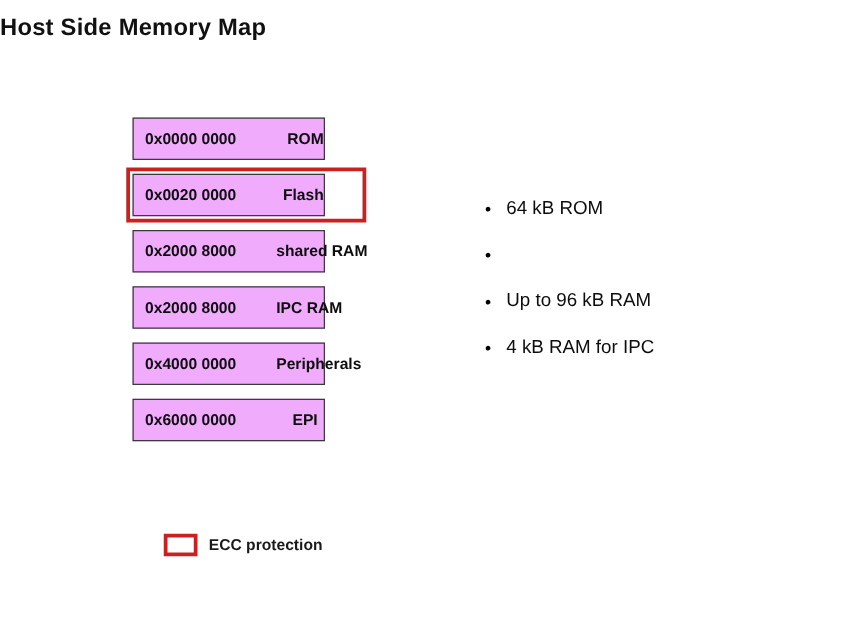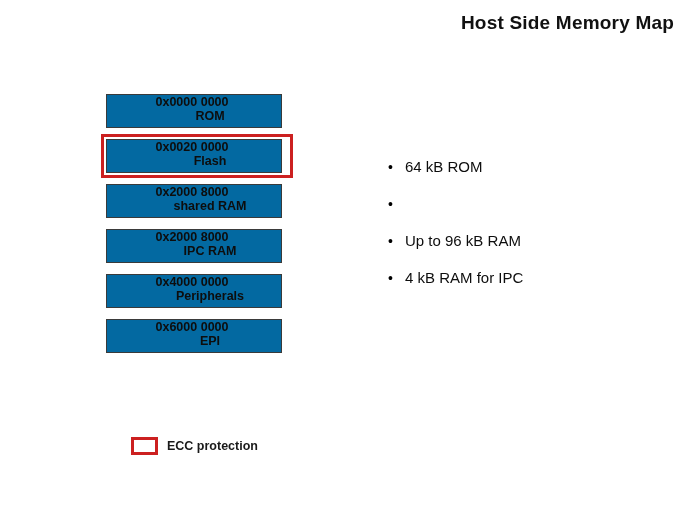--- a/index.html
+++ b/index.html
@@ -22,7 +22,7 @@
     left: 0;
     top: 12px;
     width: 674px;
-    text-align: right;
+    text-align: left;
     font-size: 19px;
     font-weight: bold;
     letter-spacing: 0.2px;

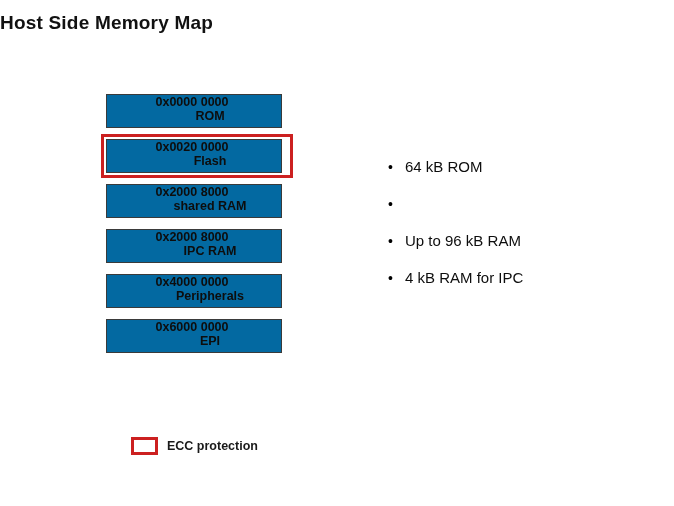--- a/index.html
+++ b/index.html
@@ -49,14 +49,13 @@
     position: absolute;
     left: 0;
     top: 0;
-    width: 176px;
+    width: 154px;
     height: 34px;
     box-sizing: border-box;
-    background: #0369a1;
+    background: #f0abfc;
     border: 1px solid #3a3a3a;
     display: flex;
     align-items: center;
-    flex-direction: column;
   }
 
   

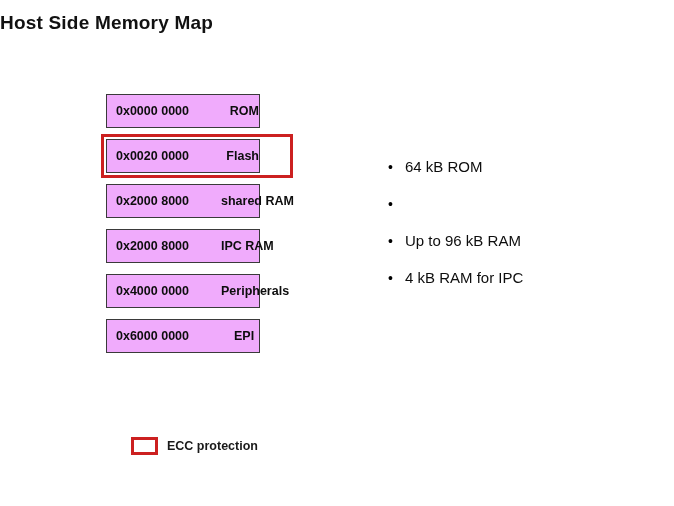--- a/index.html
+++ b/index.html
@@ -96,7 +96,7 @@
   #legend {
     position: absolute;
     left: 131px;
-    top: 437px;
+    top: 427px;
     display: flex;
     align-items: center;
     text-align: right;

